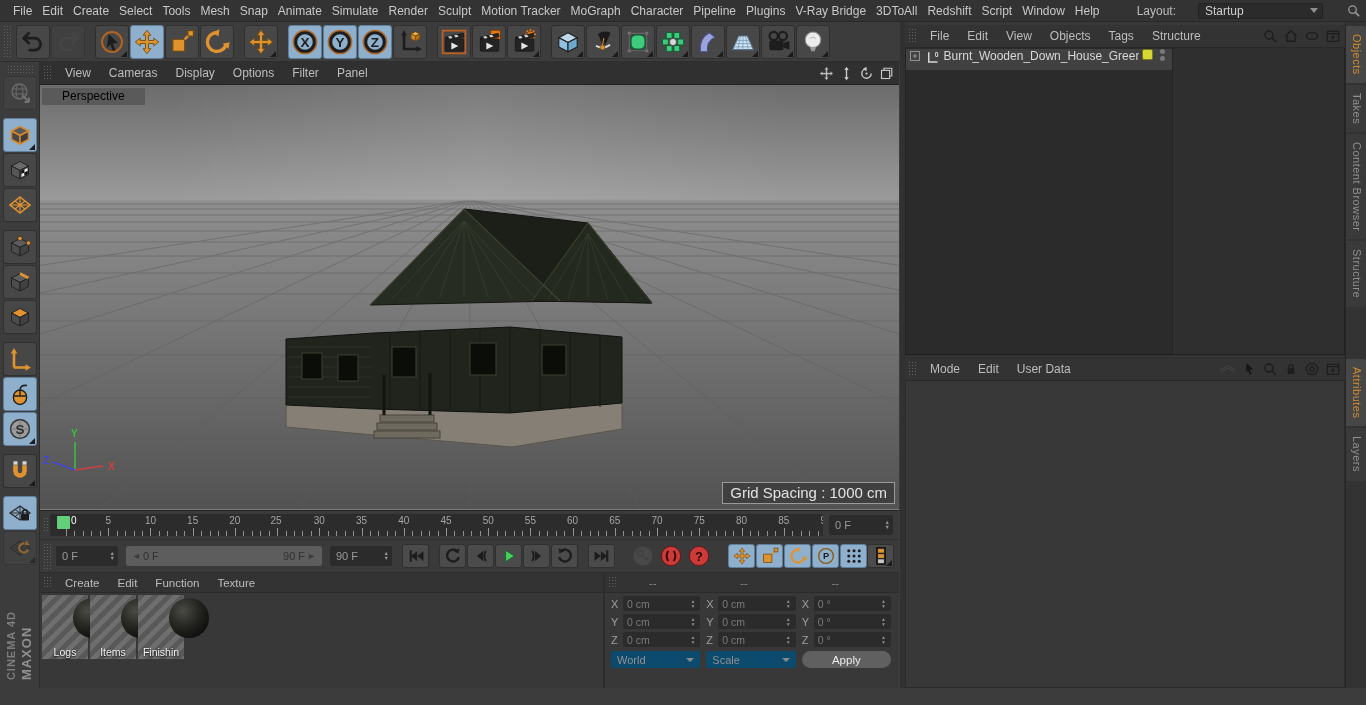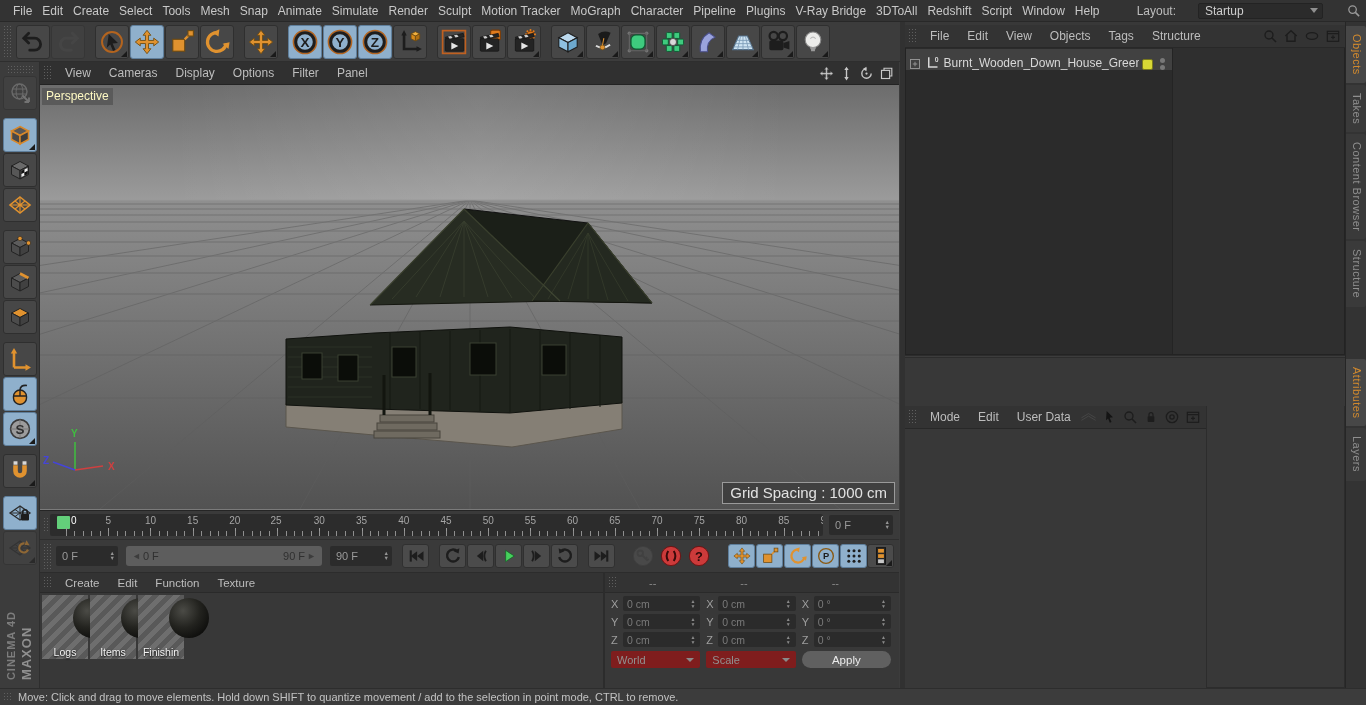--- a/index.html
+++ b/index.html
@@ -146,7 +146,7 @@
   .om-right-area { position:absolute; left:266px; top:0; bottom:0; right:0; background:#2f2f2f;
               border-left:1px solid #242424; }
   .om-row { position:absolute; left:0; top:1px; width:266px; height:21px; background:#414141;
-              display:flex; align-items:flex-end; gap:3px; padding:0 3px; cursor:pointer; }
+              display:flex; align-items:flex-start; gap:3px; padding:0 3px; cursor:pointer; }
   .om-row .obj-name { color:#d8d8d8; font-size:12px; white-space:nowrap; overflow:hidden; }
   .layer-chip { width:11px; height:11px; border-radius:2px; margin-left:auto; border:1px solid #79791c; flex:none; cursor:pointer; }
   .dot-col { display:flex; flex-direction:column; gap:2px; padding:0 4px; }

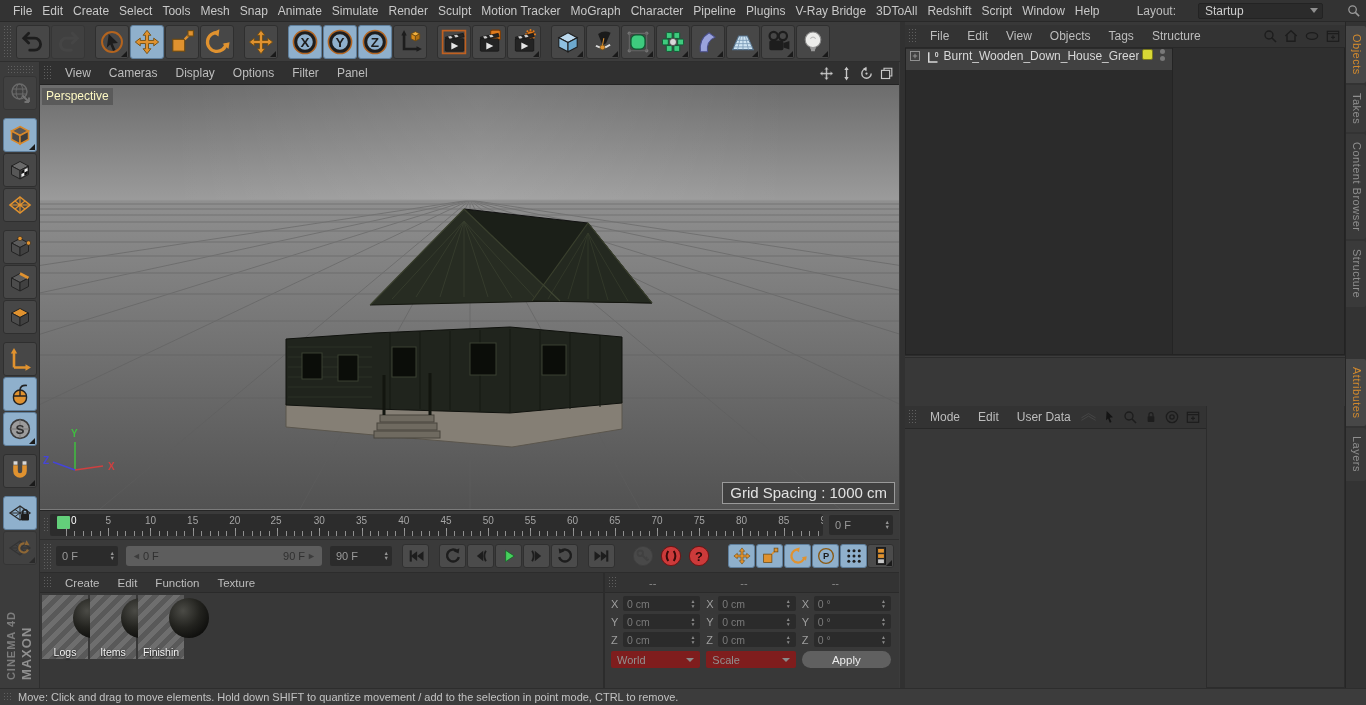--- a/index.html
+++ b/index.html
@@ -64,8 +64,8 @@
 
   .viewport { height:426px; position:relative; border-bottom:1px solid #252525; background:#7a7a7a; cursor:crosshair; }
   .viewport svg.scene { position:absolute; inset:0; }
-  .vp-label { position:absolute; left:2px; top:3px; background:rgba(88,88,88,.9); color:#fef9c3;
-              font-size:12px; padding:1px 4px 2px; }
+  .vp-label { position:absolute; left:2px; top:3px; background:rgba(88,88,88,.9); color:#000000;
+              font-size:12px; padding:1px 20px 2px; }
   .grid-label { position:absolute; right:4px; bottom:6px; background:rgba(62,62,62,.92); color:#e2e2e2;
               font-size:15px; padding:1px 7px 2px; border:1px solid #9a9a9a; }
 

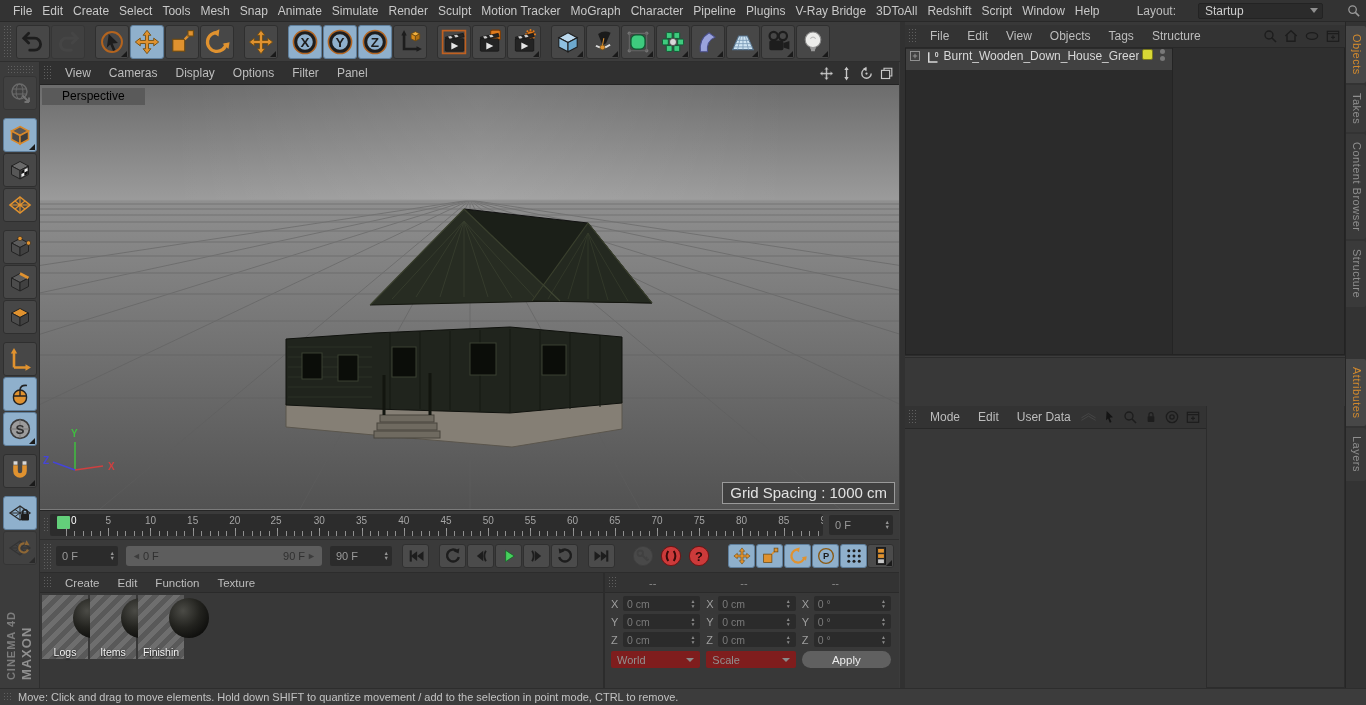--- a/index.html
+++ b/index.html
@@ -152,7 +152,7 @@
   .dot-col { display:flex; flex-direction:column; gap:2px; padding:0 4px; }
   .dot { width:5px; height:5px; border-radius:50%; background:#787878; cursor:pointer; }
   .h-split { height:3px; background:#3c3c3c; border-top:1px solid #2c2c2c; border-bottom:1px solid #2c2c2c; }
-  .am { flex:1; display:flex; flex-direction:row;margin-top:48px; }
+  .am { flex:1; display:flex; flex-direction:column; }
   .am-body { flex:1; background:#383838; border:1px solid #2c2c2c; border-top:none; }
 
   

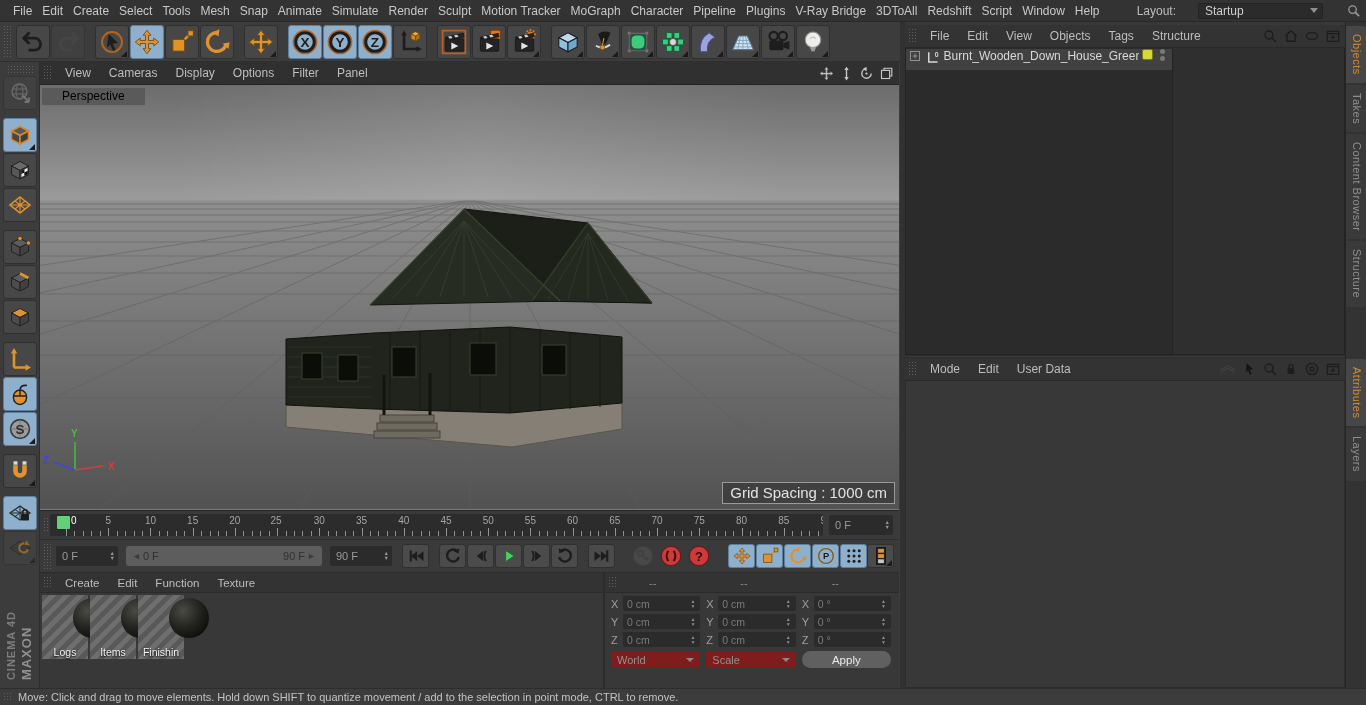--- a/index.html
+++ b/index.html
@@ -127,7 +127,7 @@
                  padding:0 2px 0 4px; color:#7a7a7a; font-size:10.5px; }
   .coord-field .spin { font-size:5px; line-height:4.5px; color:#8a8a8a; }
   .coord-foot { display:grid; grid-template-columns:repeat(3,1fr); column-gap:6px; padding:4px 8px 0 6px; }
-  .dropdown { height:17px; background:#7f1d1d; border-radius:2px; display:flex; align-items:center;
+  .dropdown { height:17px; background:#0c4a6e; border-radius:2px; display:flex; align-items:center;
               padding:0 6px; color:#919191; font-size:11px; cursor:pointer; }
   .dropdown .caret { margin-left:auto; width:0; height:0; border-left:4px solid transparent;
               border-right:4px solid transparent; border-top:4px solid #8a8a8a; }

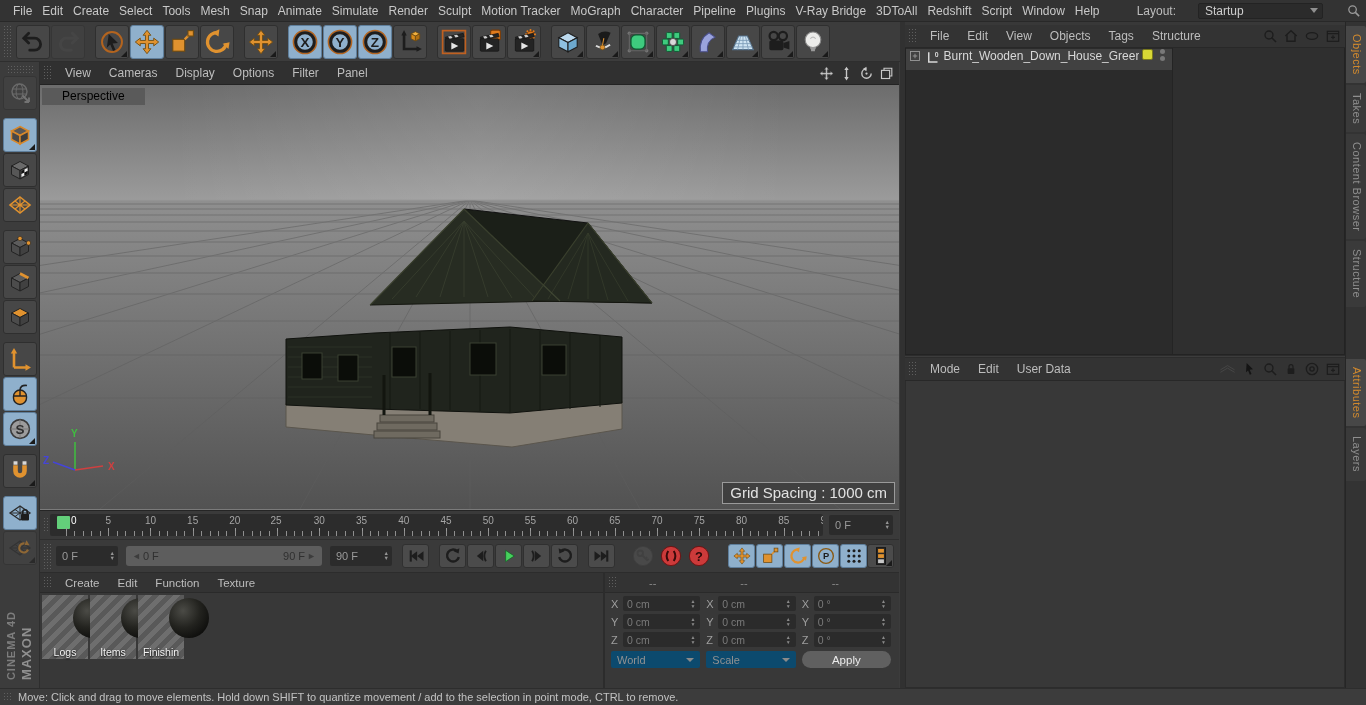--- a/index.html
+++ b/index.html
@@ -1093,10 +1093,6 @@
     </div>
   </div>
 
-  <div class="statusbar">
-    <div class="grip"></div>
-    <span class="txt">Move: Click and drag to move elements. Hold down SHIFT to quantize movement / add to the selection in point mode, CTRL to remove.</span>
-  </div>
 </div>
 
 </body></html>

